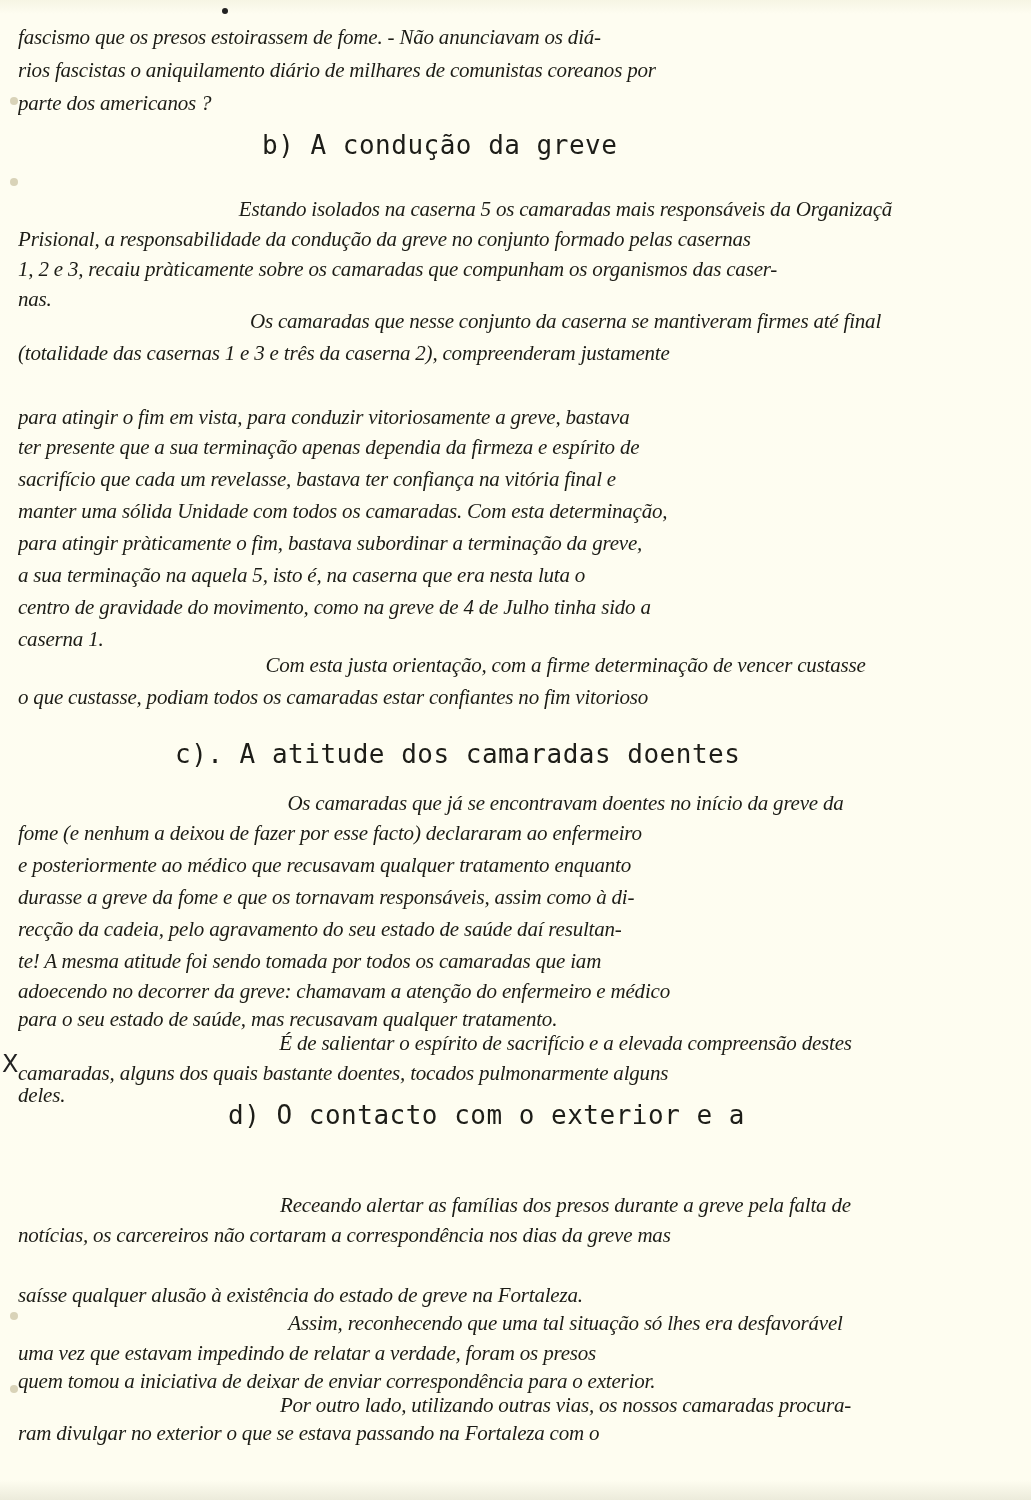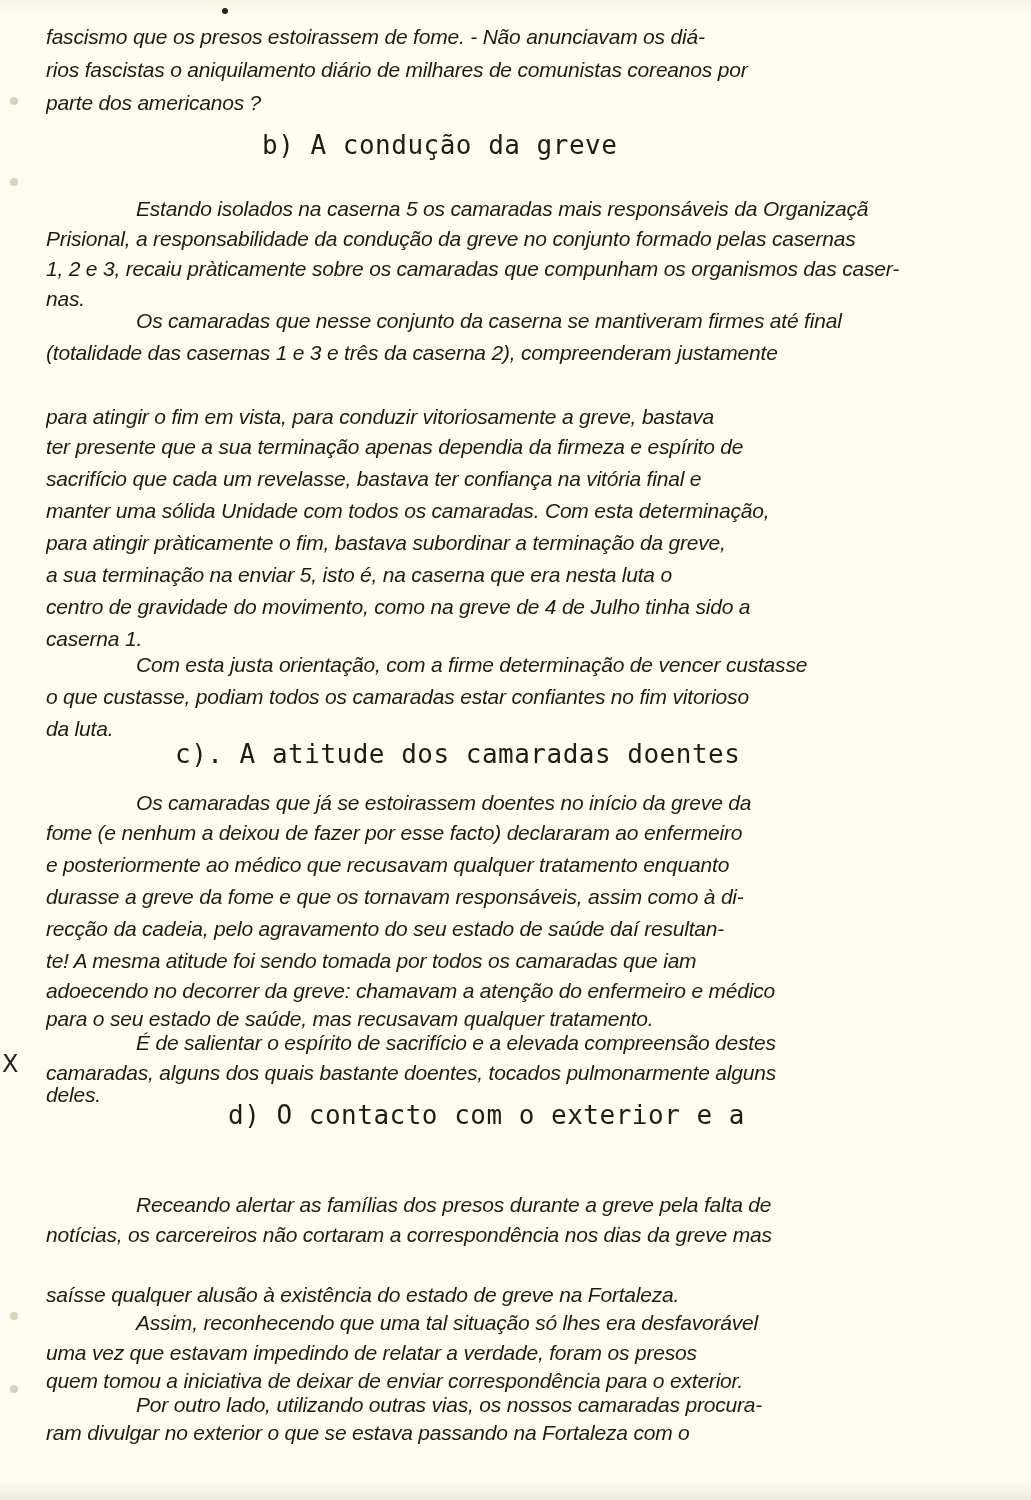--- a/index.html
+++ b/index.html
@@ -39,9 +39,9 @@
     }
     .line {
       position: absolute;
-      left: 46px;
+      left: 18px;
       right: 8px;
-      font-family: Liberation Sans, sans-serif;
+      font-family: Liberation Serif, serif;
       font-style: italic;
       font-size: 21px;
       line-height: 26px;

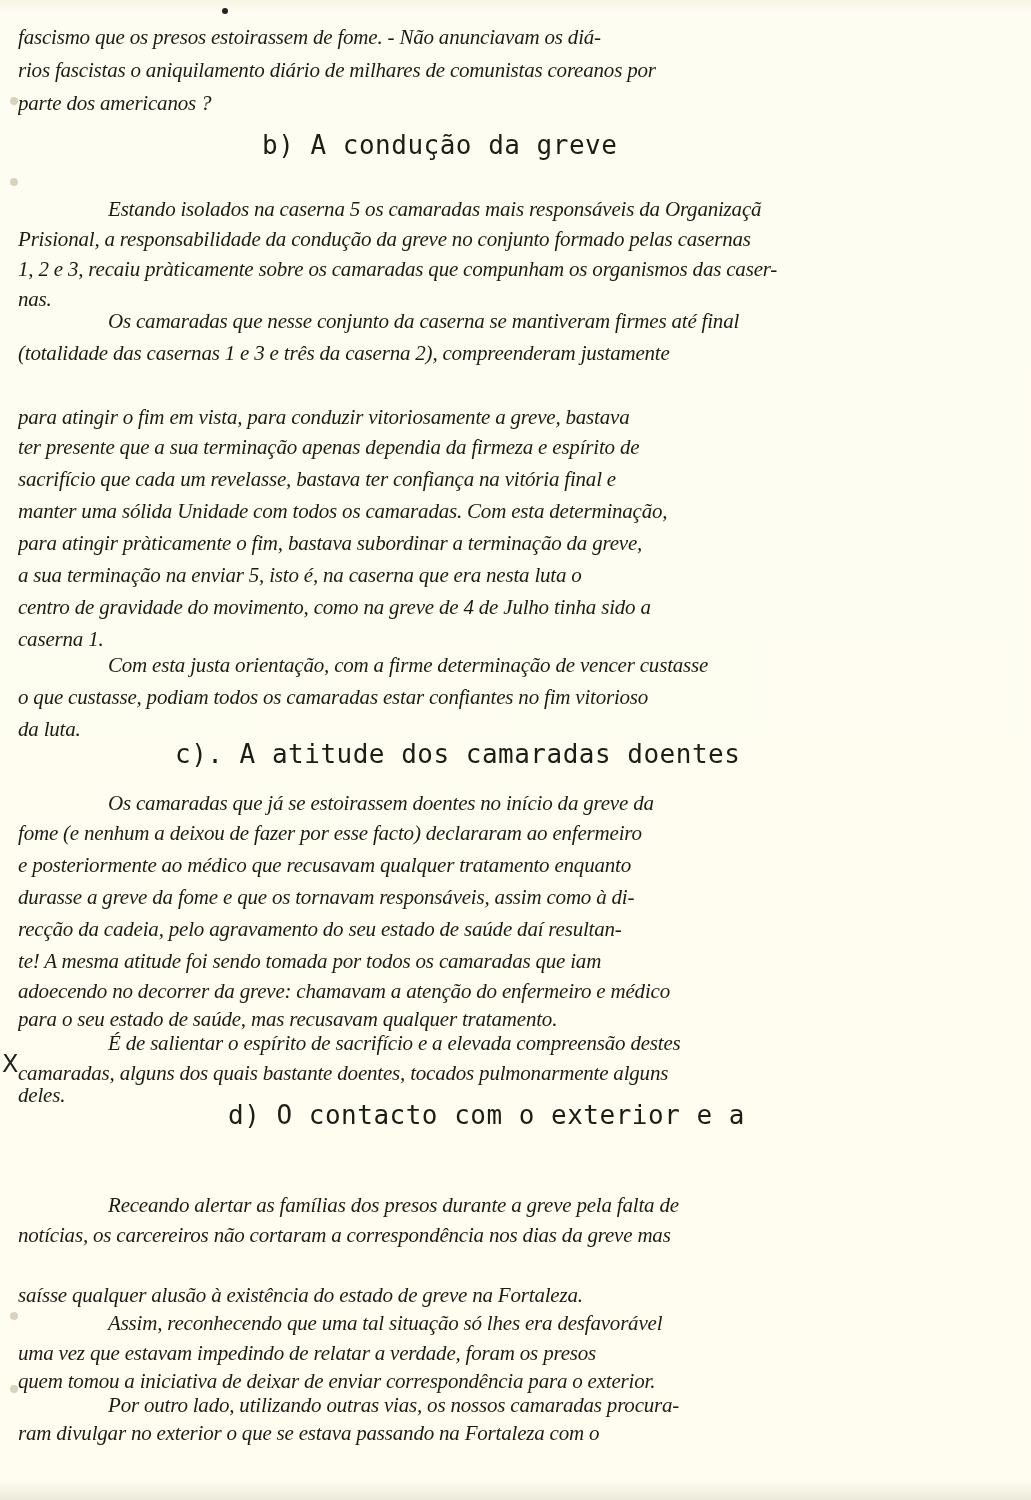--- a/index.html
+++ b/index.html
@@ -50,7 +50,7 @@
       color: #1c1c16;
       letter-spacing: -0.2px;
     }
-    .line.indent { padding-left: 90px; }
+    .line.indent { padding-left: 90px; text-align: center; }
     .heading {
       position: absolute;
       font-family: "DejaVu Sans Mono", monospace;

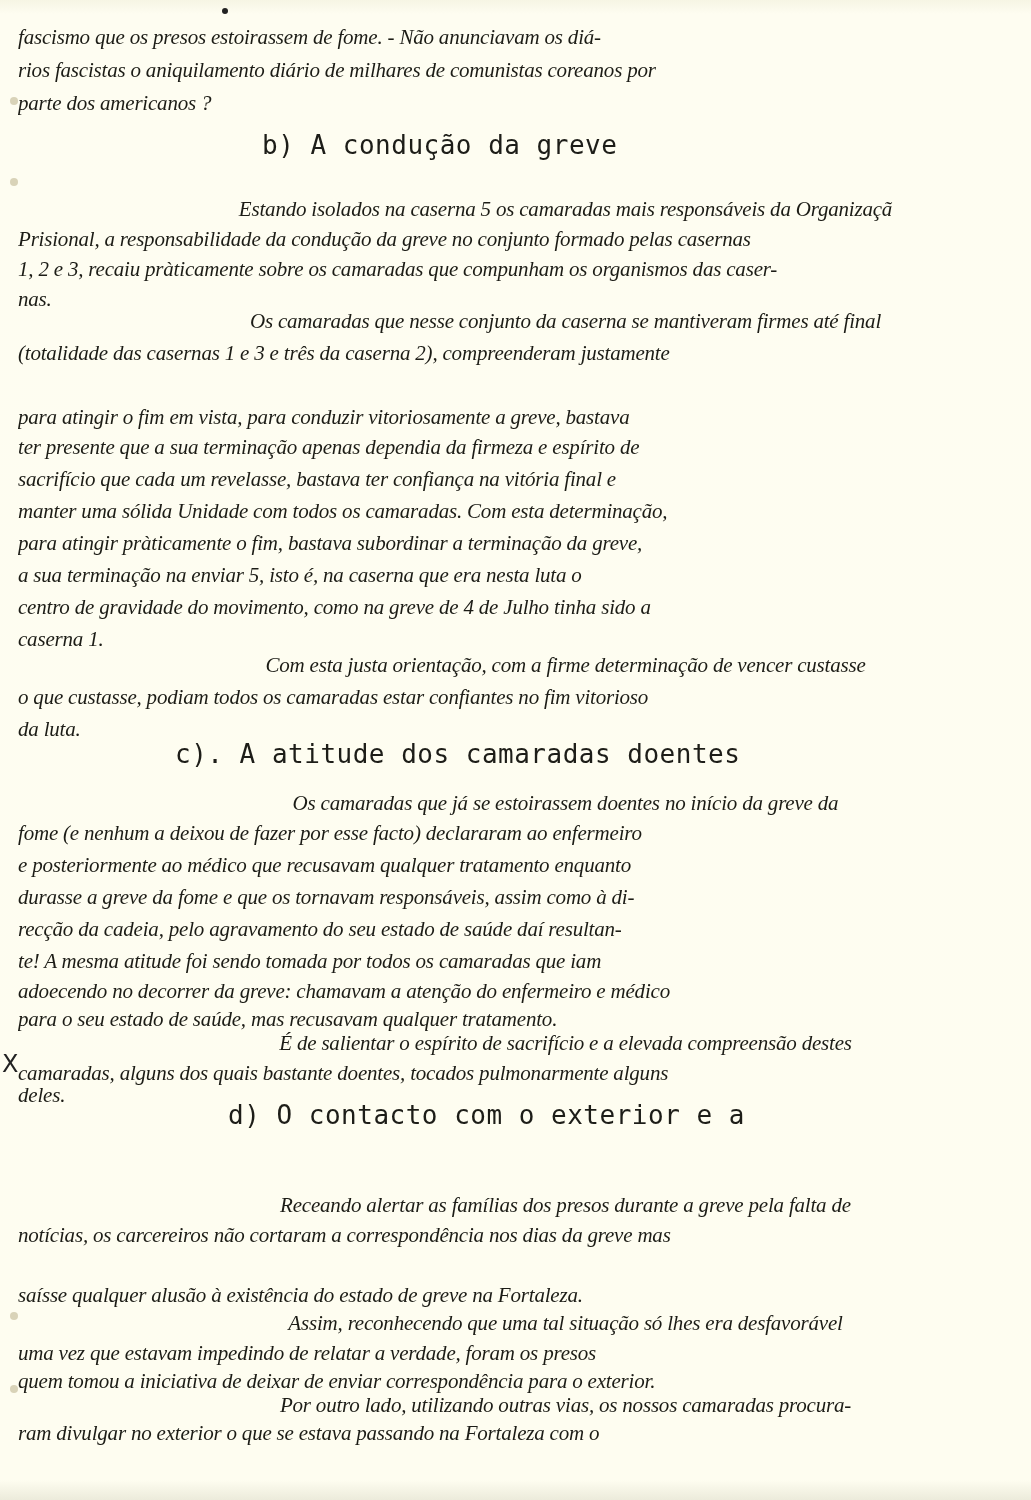--- a/index.html
+++ b/index.html
@@ -95,7 +95,7 @@
   <div class="line" style="top:434px">ter presente que a sua terminação apenas dependia da firmeza e espírito de</div>
   <div class="line" style="top:498px">manter uma sólida Unidade com todos os camaradas. Com esta determinação,</div>
   <div class="line" style="top:530px">para atingir pràticamente o fim, bastava subordinar a terminação da greve,</div>
-  <div class="line" style="top:562px">a sua terminação na enviar 5, isto é, na caserna que era nesta luta o</div>
+  <div class="line" style="top:562px">a sua terminação na aquela 5, isto é, na caserna que era nesta luta o</div>
   <div class="line" style="top:594px">centro de gravidade do movimento, como na greve de 4 de Julho tinha sido a</div>
   <div class="line" style="top:626px">caserna 1.</div>
   <div class="line indent" style="top:652px">Com esta justa orientação, com a firme determinação de vencer custasse</div>

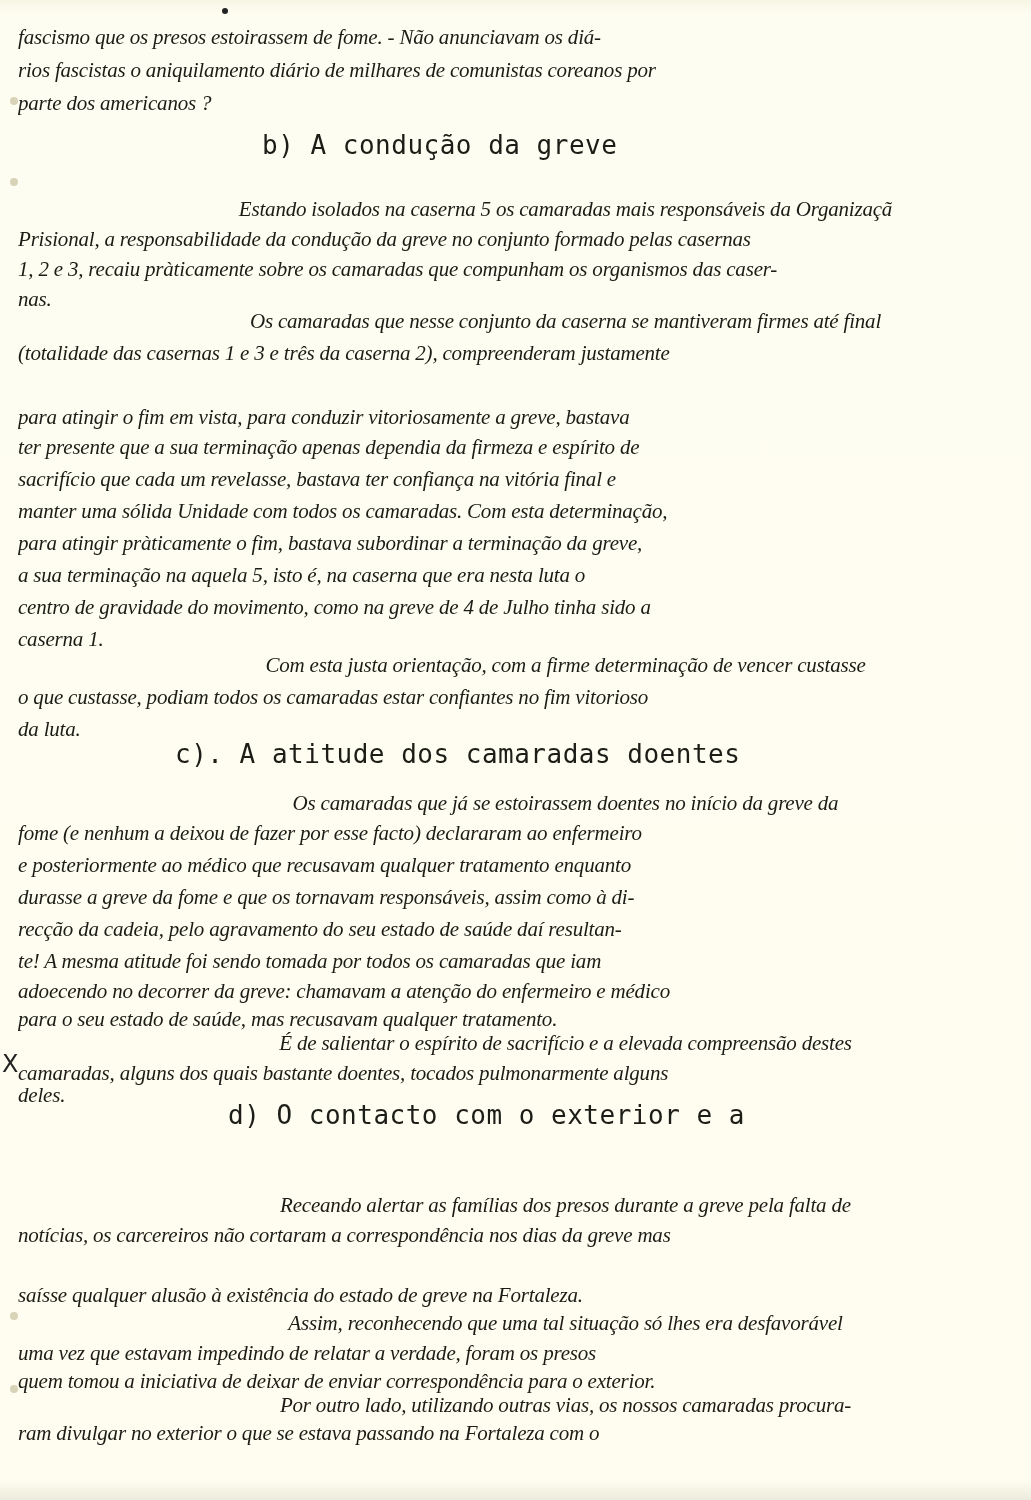--- a/index.html
+++ b/index.html
@@ -100,7 +100,6 @@
   <div class="line" style="top:626px">caserna 1.</div>
   <div class="line indent" style="top:652px">Com esta justa orientação, com a firme determinação de vencer custasse</div>
   <div class="line" style="top:684px">o que custasse, podiam todos os camaradas estar confiantes no fim vitorioso</div>
-  <div class="line" style="top:716px">da luta.</div>
 
   <div class="heading" style="left:175px; top:739px">c). A atitude dos camaradas doentes</div>
   <div class="line indent" style="top:790px">Os camaradas que já se estoirassem doentes no início da greve da</div>

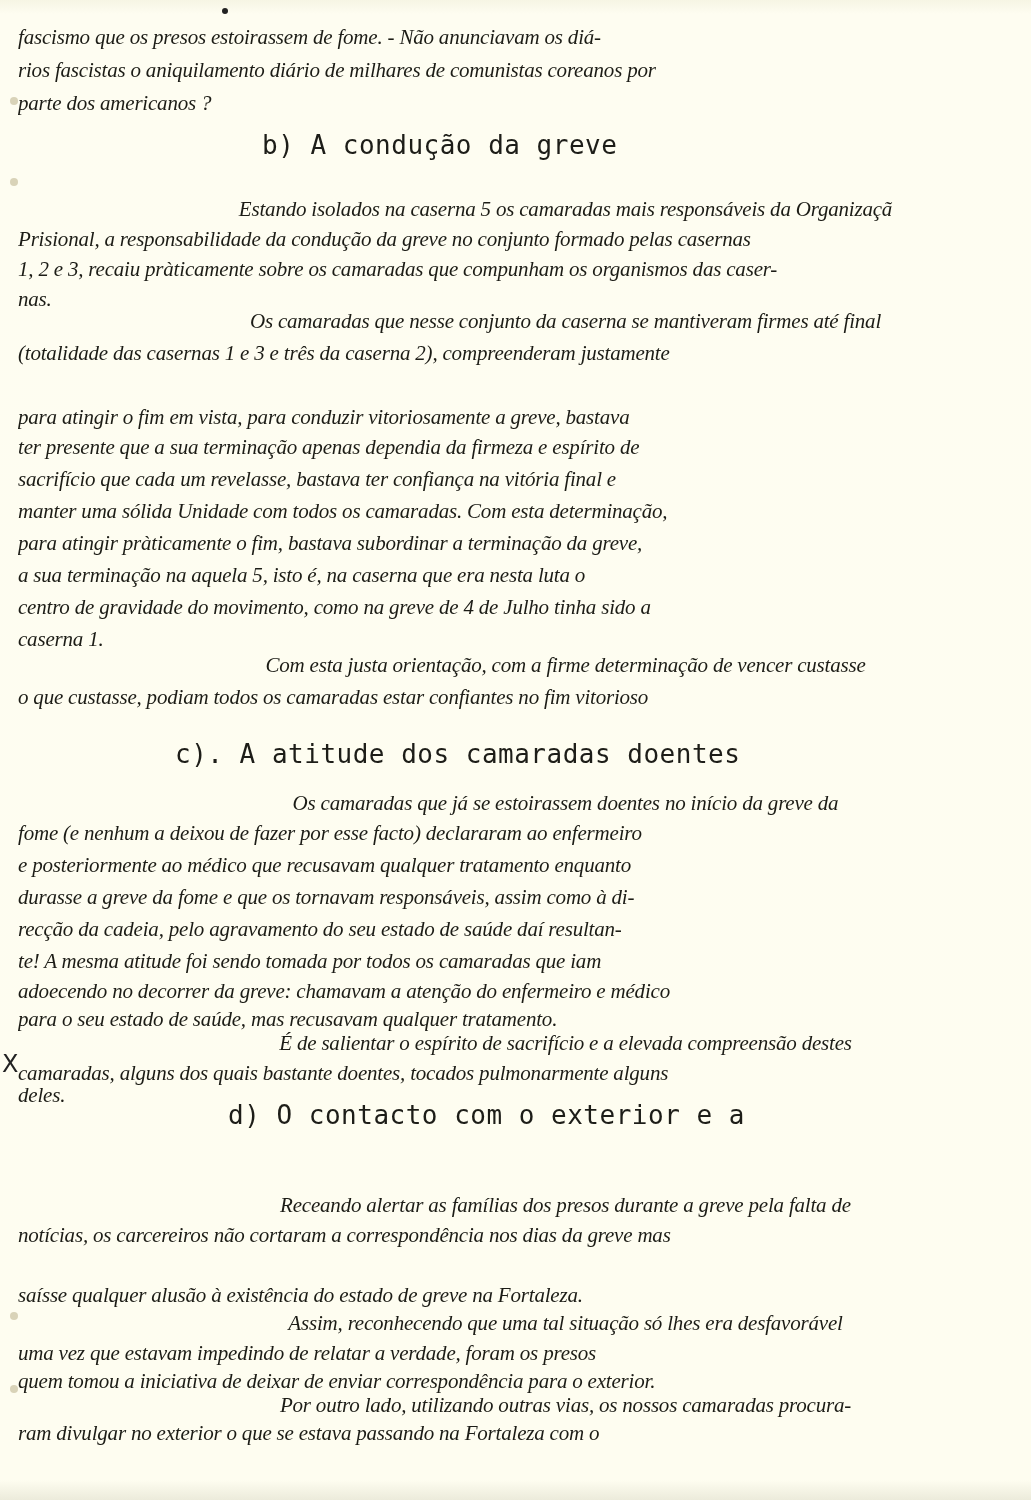--- a/index.html
+++ b/index.html
@@ -102,7 +102,7 @@
   <div class="line" style="top:684px">o que custasse, podiam todos os camaradas estar confiantes no fim vitorioso</div>
 
   <div class="heading" style="left:175px; top:739px">c). A atitude dos camaradas doentes</div>
-  <div class="line indent" style="top:790px">Os camaradas que já se estoirassem doentes no início da greve da</div>
+  <div class="line indent" style="top:790px">Os camaradas que já se encontravam doentes no início da greve da</div>
   <div class="line" style="top:820px">fome (e nenhum a deixou de fazer por esse facto) declararam ao enfermeiro</div>
   <div class="line" style="top:884px">durasse a greve da fome e que os tornavam responsáveis, assim como à di-</div>
   <div class="line" style="top:852px">e posteriormente ao médico que recusavam qualquer tratamento enquanto</div>

